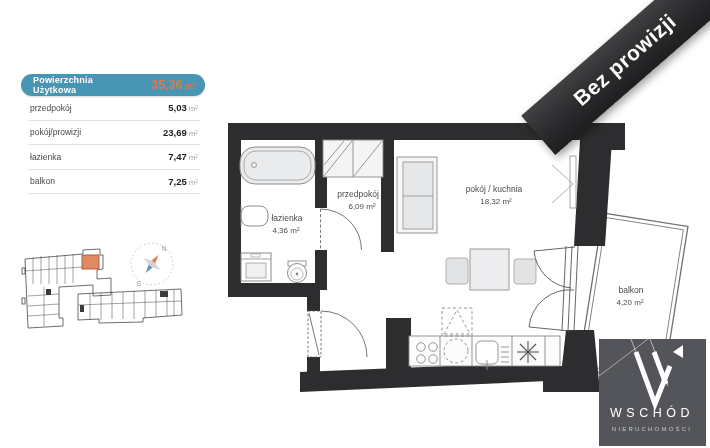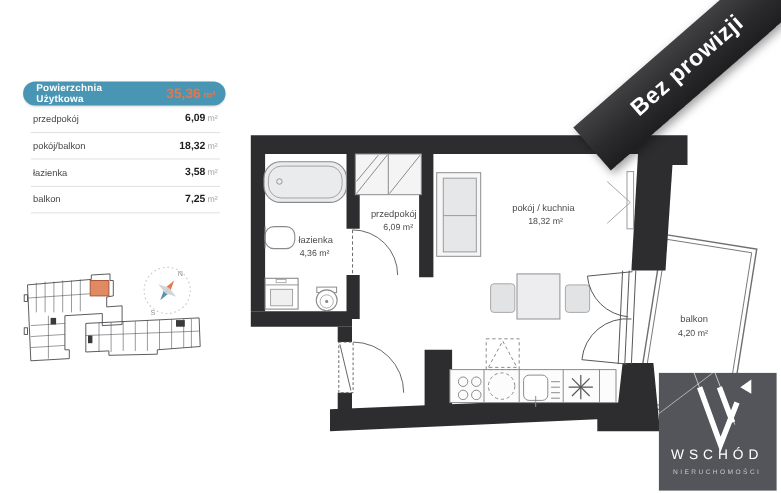--- a/index.html
+++ b/index.html
@@ -225,7 +225,7 @@
     </div>
     <div class="t-row">
       <span class="t-label">przedpokój</span>
-      <span class="t-value"><span>6,09</span> <span class="unit">m²</span></span>
+      <span class="t-value"><span>5,03</span> <span class="unit">m²</span></span>
     </div>
     <div class="t-row">
       <span class="t-label">pokój/balkon</span>

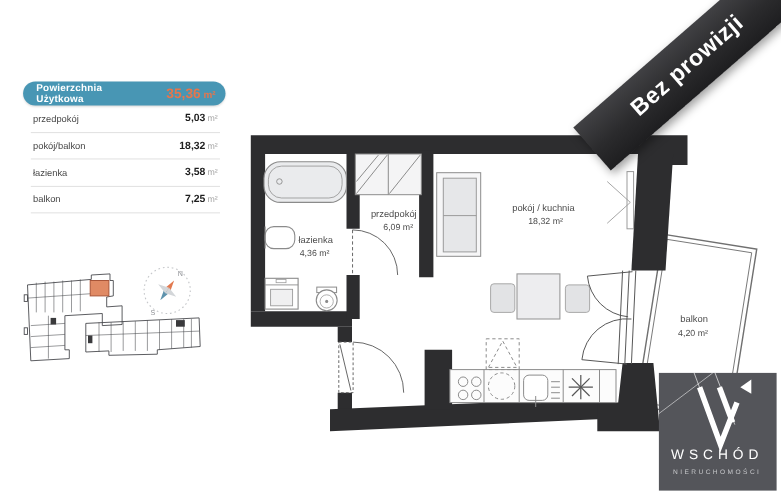--- a/index.html
+++ b/index.html
@@ -228,7 +228,7 @@
       <span class="t-value"><span>5,03</span> <span class="unit">m²</span></span>
     </div>
     <div class="t-row">
-      <span class="t-label">pokój/balkon</span>
+      <span class="t-label">pokój/prowizji</span>
       <span class="t-value"><span>18,32</span> <span class="unit">m²</span></span>
     </div>
     <div class="t-row">

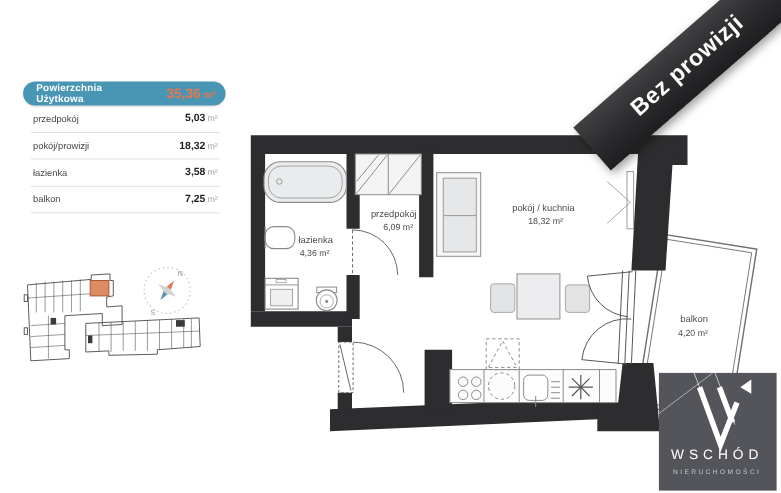--- a/index.html
+++ b/index.html
@@ -229,7 +229,7 @@
     </div>
     <div class="t-row">
       <span class="t-label">pokój/prowizji</span>
-      <span class="t-value"><span>18,32</span> <span class="unit">m²</span></span>
+      <span class="t-value"><span>23,69</span> <span class="unit">m²</span></span>
     </div>
     <div class="t-row">
       <span class="t-label">łazienka</span>

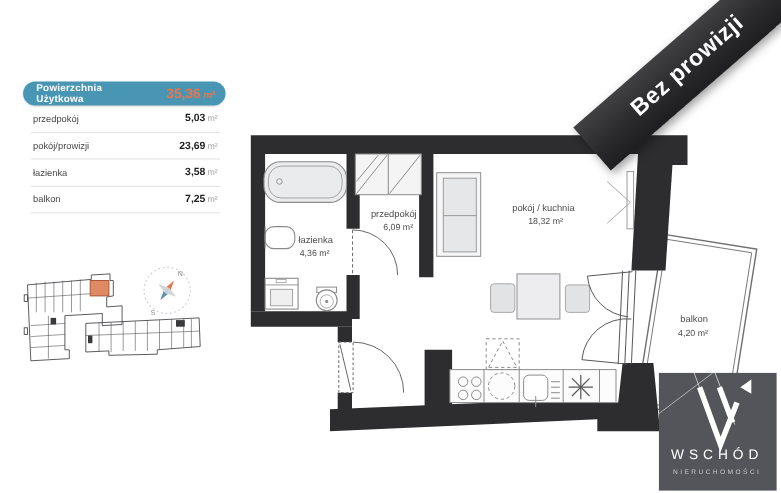--- a/index.html
+++ b/index.html
@@ -233,7 +233,7 @@
     </div>
     <div class="t-row">
       <span class="t-label">łazienka</span>
-      <span class="t-value"><span>3,58</span> <span class="unit">m²</span></span>
+      <span class="t-value"><span>7,47</span> <span class="unit">m²</span></span>
     </div>
     <div class="t-row">
       <span class="t-label">balkon</span>

